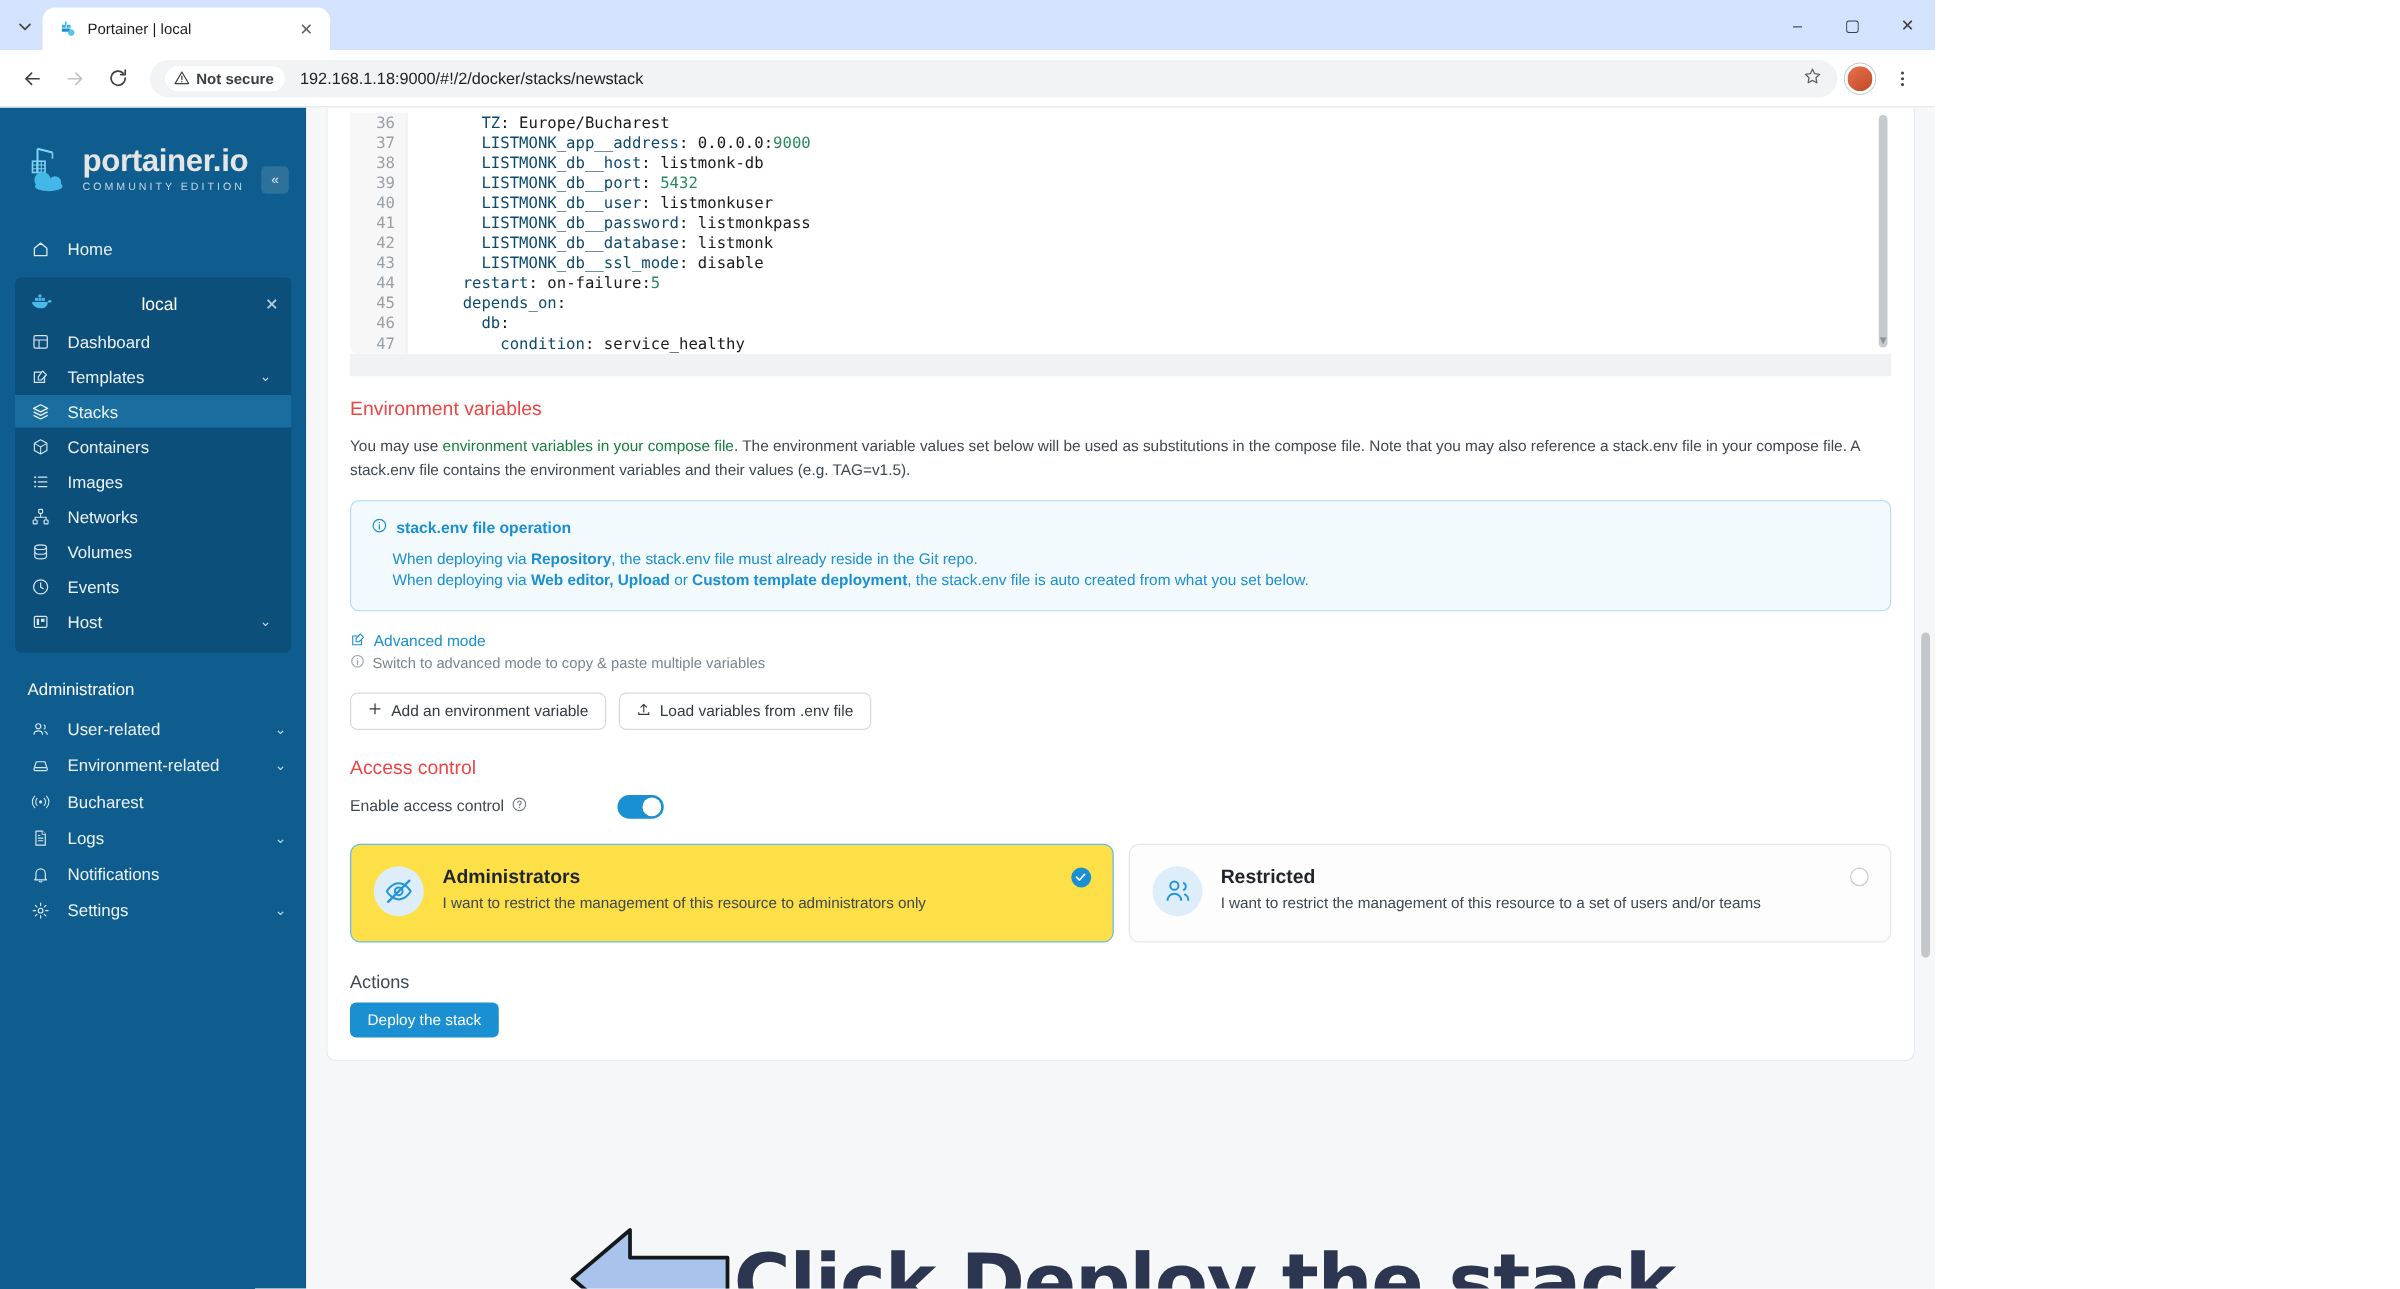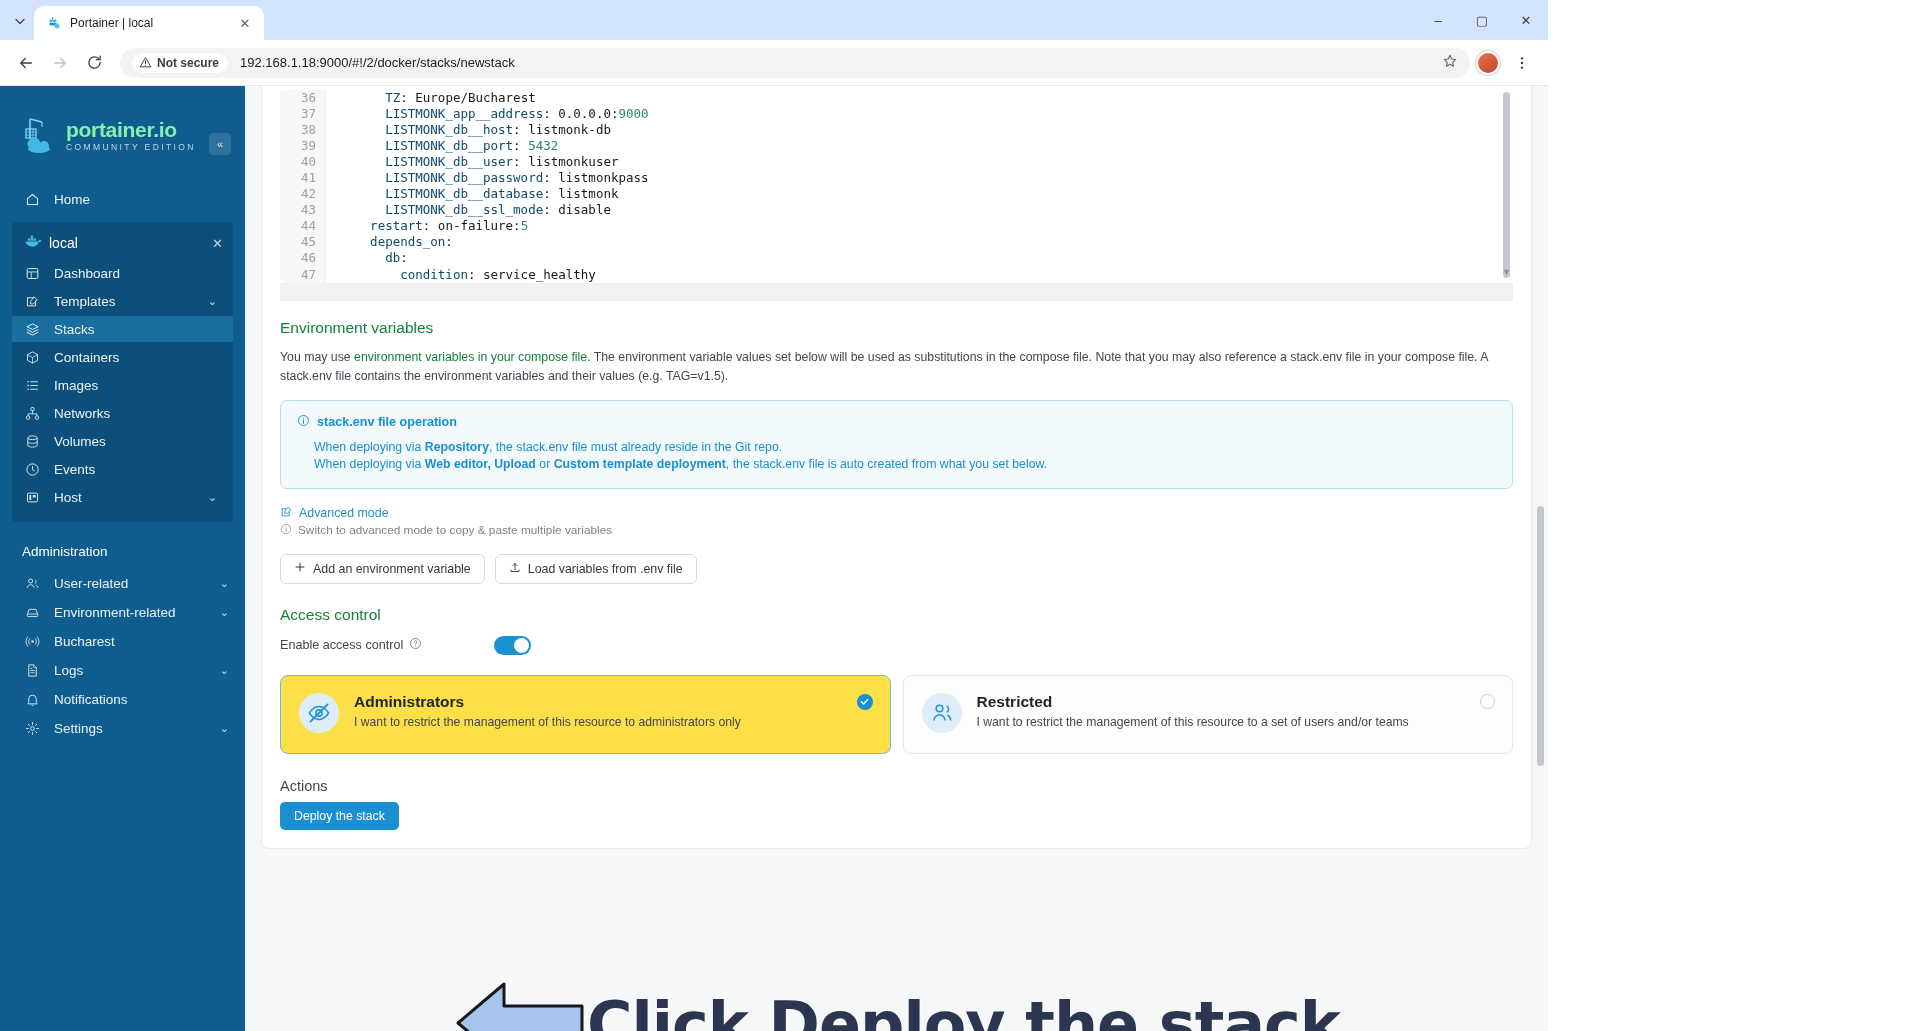--- a/index.html
+++ b/index.html
@@ -81,7 +81,7 @@
   .brand { display: flex; align-items: center; gap: 10px; padding: 14px 0 18px 22px; }
   .brand-logo { width: 34px; height: 38px; flex: 0 0 34px; }
   .brand-text { line-height: 1; }
-  .brand-name { font-size: 21px; font-weight: 600; letter-spacing: -0.3px; color:#86efac; }
+  .brand-name { font-size: 25px; font-weight: 600; letter-spacing: -0.3px; color:#e5e5e5;text-align:center; }
   .brand-sub { font-size: 8.5px; letter-spacing: 2.4px; color: #c3d6e4; margin-top: 3px; }
   .collapse-btn {
     position: absolute; right: 14px; top: 47px; width: 22px; height: 22px;

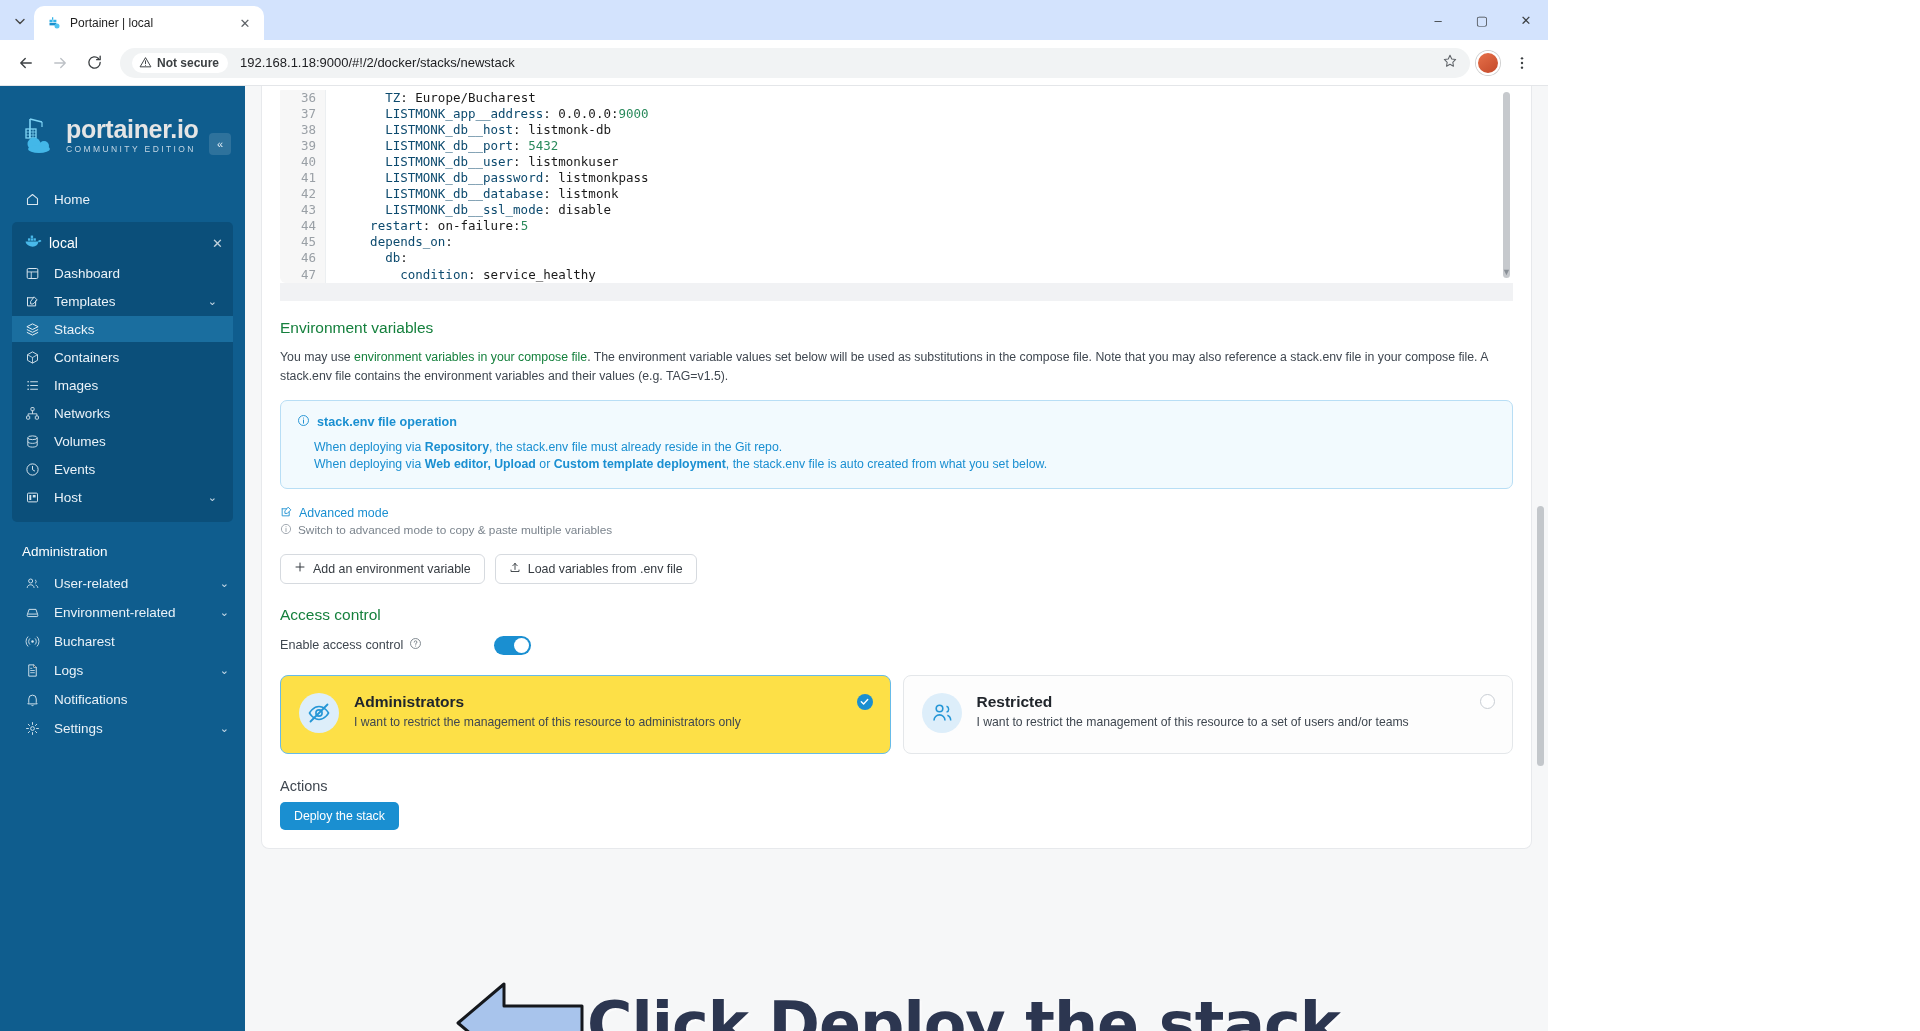--- a/index.html
+++ b/index.html
@@ -103,7 +103,7 @@
   }
   .env-head {
     display: flex; align-items: center; gap: 6px; height: 30px;
-    padding: 0 10px 0 12px; font-size: 14px;
+    padding: 0 10px 0 12px; font-size: 14px; text-align: center;
   }
   .env-head .lbl { flex: 1; font-weight: 400;}
   .env-head .x { opacity: .75; font-size: 13px; }

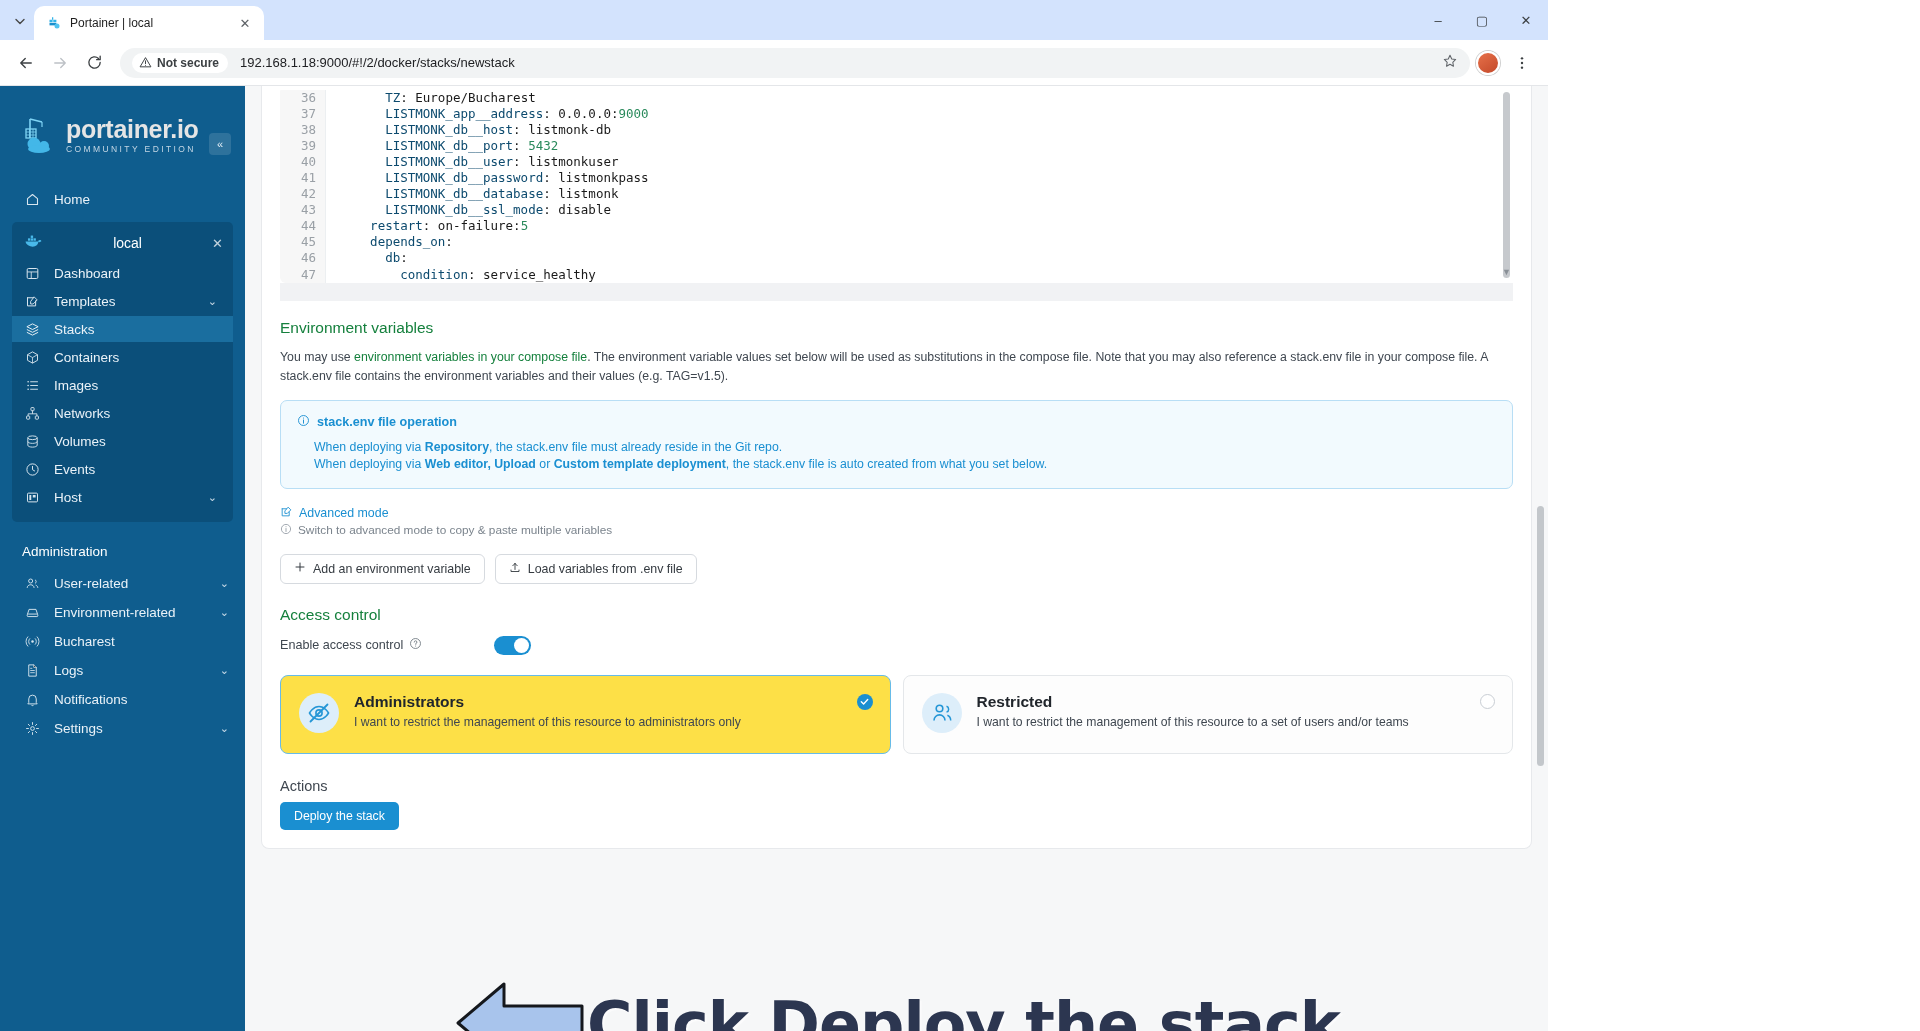--- a/index.html
+++ b/index.html
@@ -153,7 +153,7 @@
 
   
   .sec-title {
-    font-size: 15.5px; color: #15803d; margin: 18px 0 11px 0; font-weight: 400;
+    font-size: 15.5px; color: #ef4444; margin: 18px 0 11px 0; font-weight: 400;
   }
   .body-text { font-size: 12.3px; color: #3f4750; line-height: 19px; }
   .lnk { color: #15803d; text-decoration: none; }

